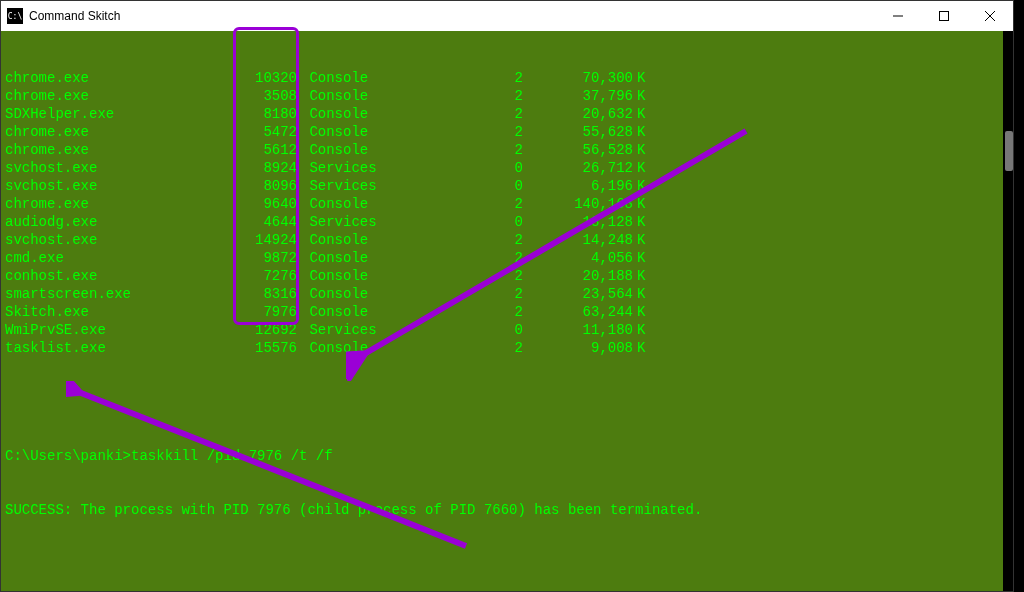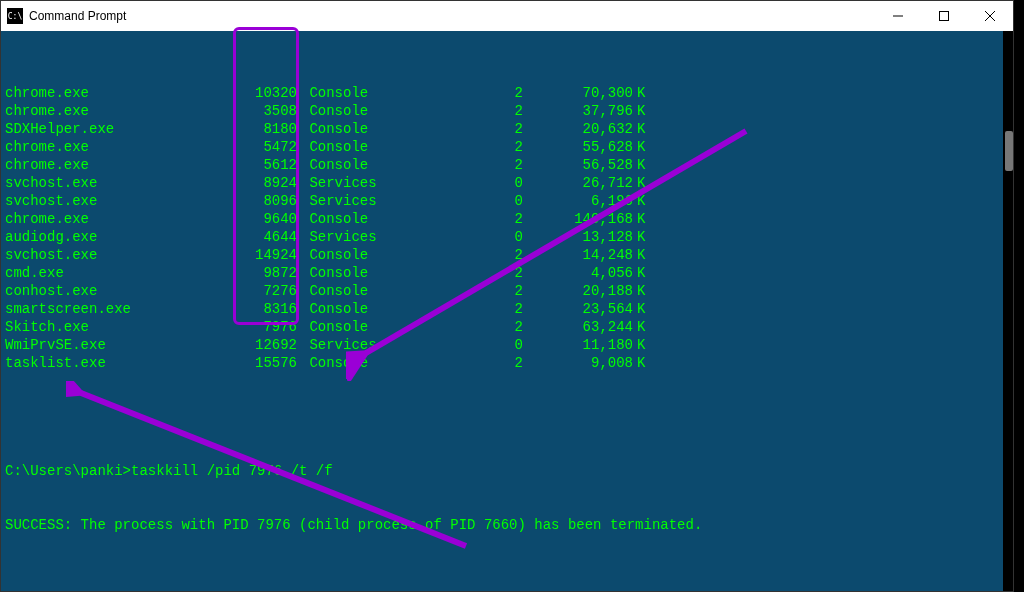--- a/index.html
+++ b/index.html
@@ -106,7 +106,7 @@
 
   <div class="titlebar">
     <span class="app-icon">C:\</span>
-    <span>Command Prompt</span>
+    <span>Command Skitch</span>
     <div class="titlebar-buttons">
       <div class="tb-btn">
         <svg width="10" height="10" viewBox="0 0 10 10">

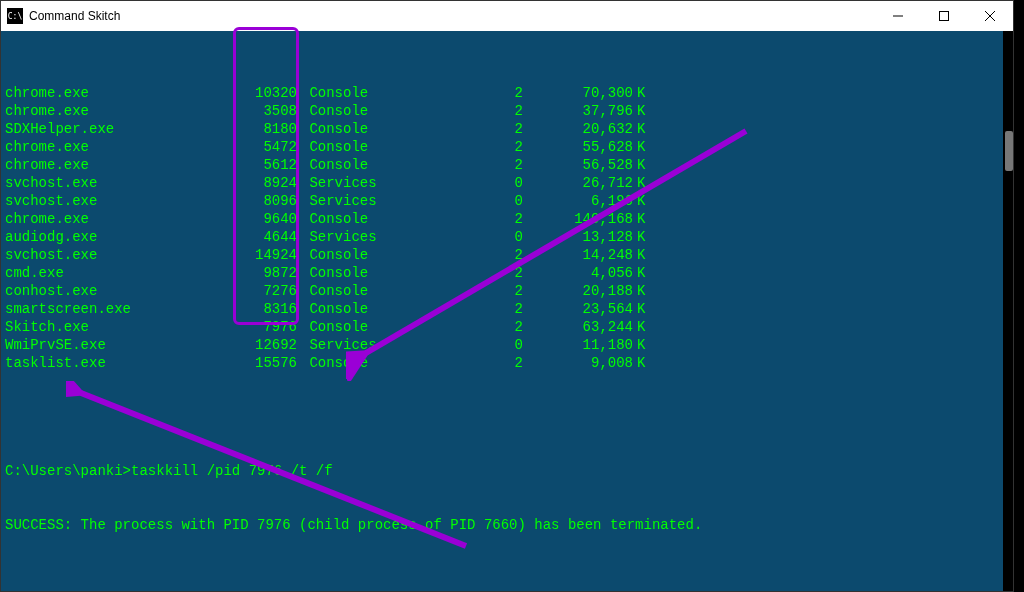--- a/index.html
+++ b/index.html
@@ -55,9 +55,9 @@
   }
   .tb-btn svg { stroke: #000; fill: none; stroke-width: 1; }
   .terminal {
-    background: #0c4a6e;
+    background: #4d7c0f;
     color: #00ff00;
-    padding: 17px 0 0 4px;
+    padding: 2px 0 0 4px;
     line-height: 18px;
     letter-spacing: 0;
     white-space: pre;

